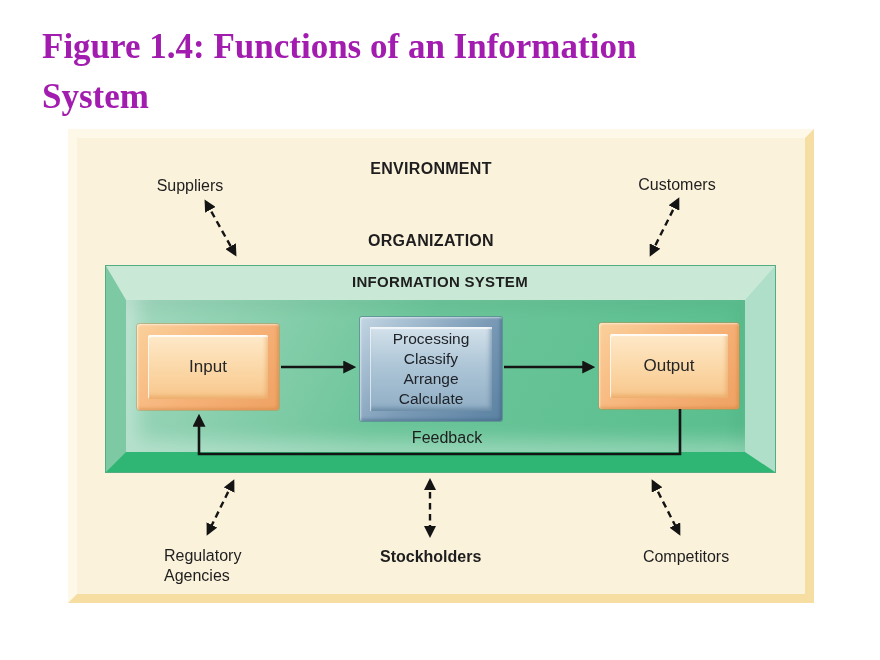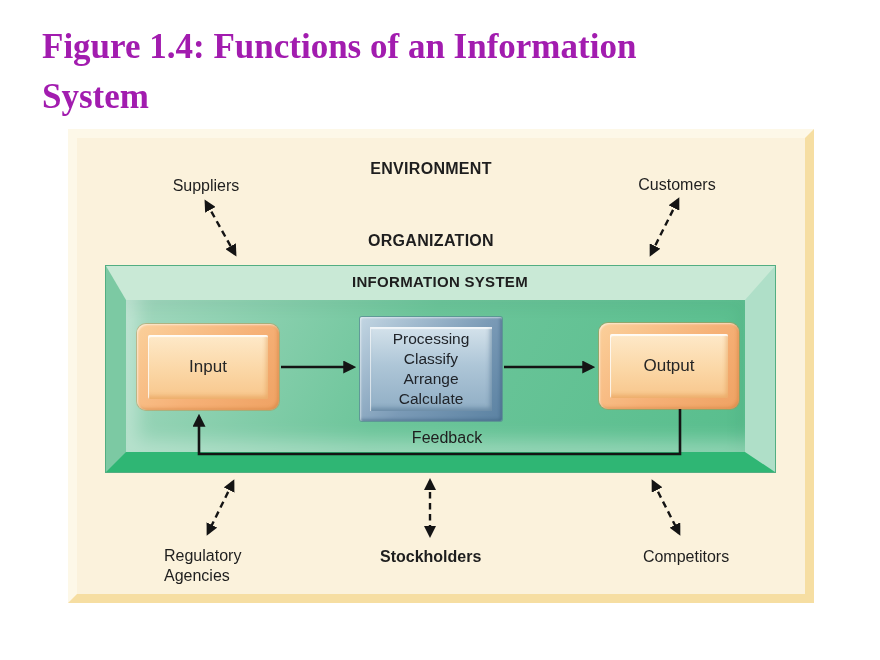--- a/index.html
+++ b/index.html
@@ -24,7 +24,7 @@
 
   .env{left:331px;top:159px;width:200px;}
   .org{left:331px;top:231px;width:200px;}
-  .suppliers{left:156px;top:176px;width:100px;}
+  .suppliers{left:140px;top:176px;width:100px;}
   .customers{left:627px;top:175px;width:100px;}
   .regulatory{left:164px;top:546px;}
   .stockholders{left:380px;top:547px;width:100px;font-weight:bold;}

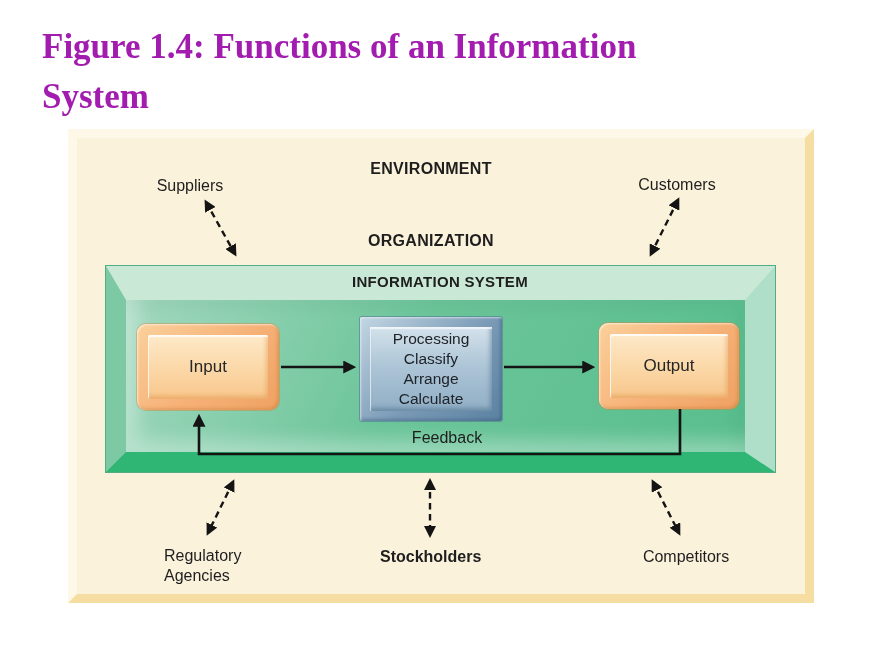--- a/index.html
+++ b/index.html
@@ -44,7 +44,7 @@
          box-shadow:inset 12px -12px 18px rgba(255,255,255,.32), inset -8px 8px 14px rgba(0,80,45,.06);}
 
   
-  .iobox{position:absolute;width:142px;height:86px;border-radius:9px;
+  .iobox{position:absolute;width:142px;height:86px;border-radius:3px;
          background:linear-gradient(135deg,#FBD09B 0%,#F6B177 55%,#EFA263 100%);
          box-shadow:inset 1px 1px 2px rgba(255,255,255,.6), inset -2px -2px 3px rgba(195,115,45,.35),
                     0 0 0 1px rgba(205,135,60,.45);text-align:right;}

